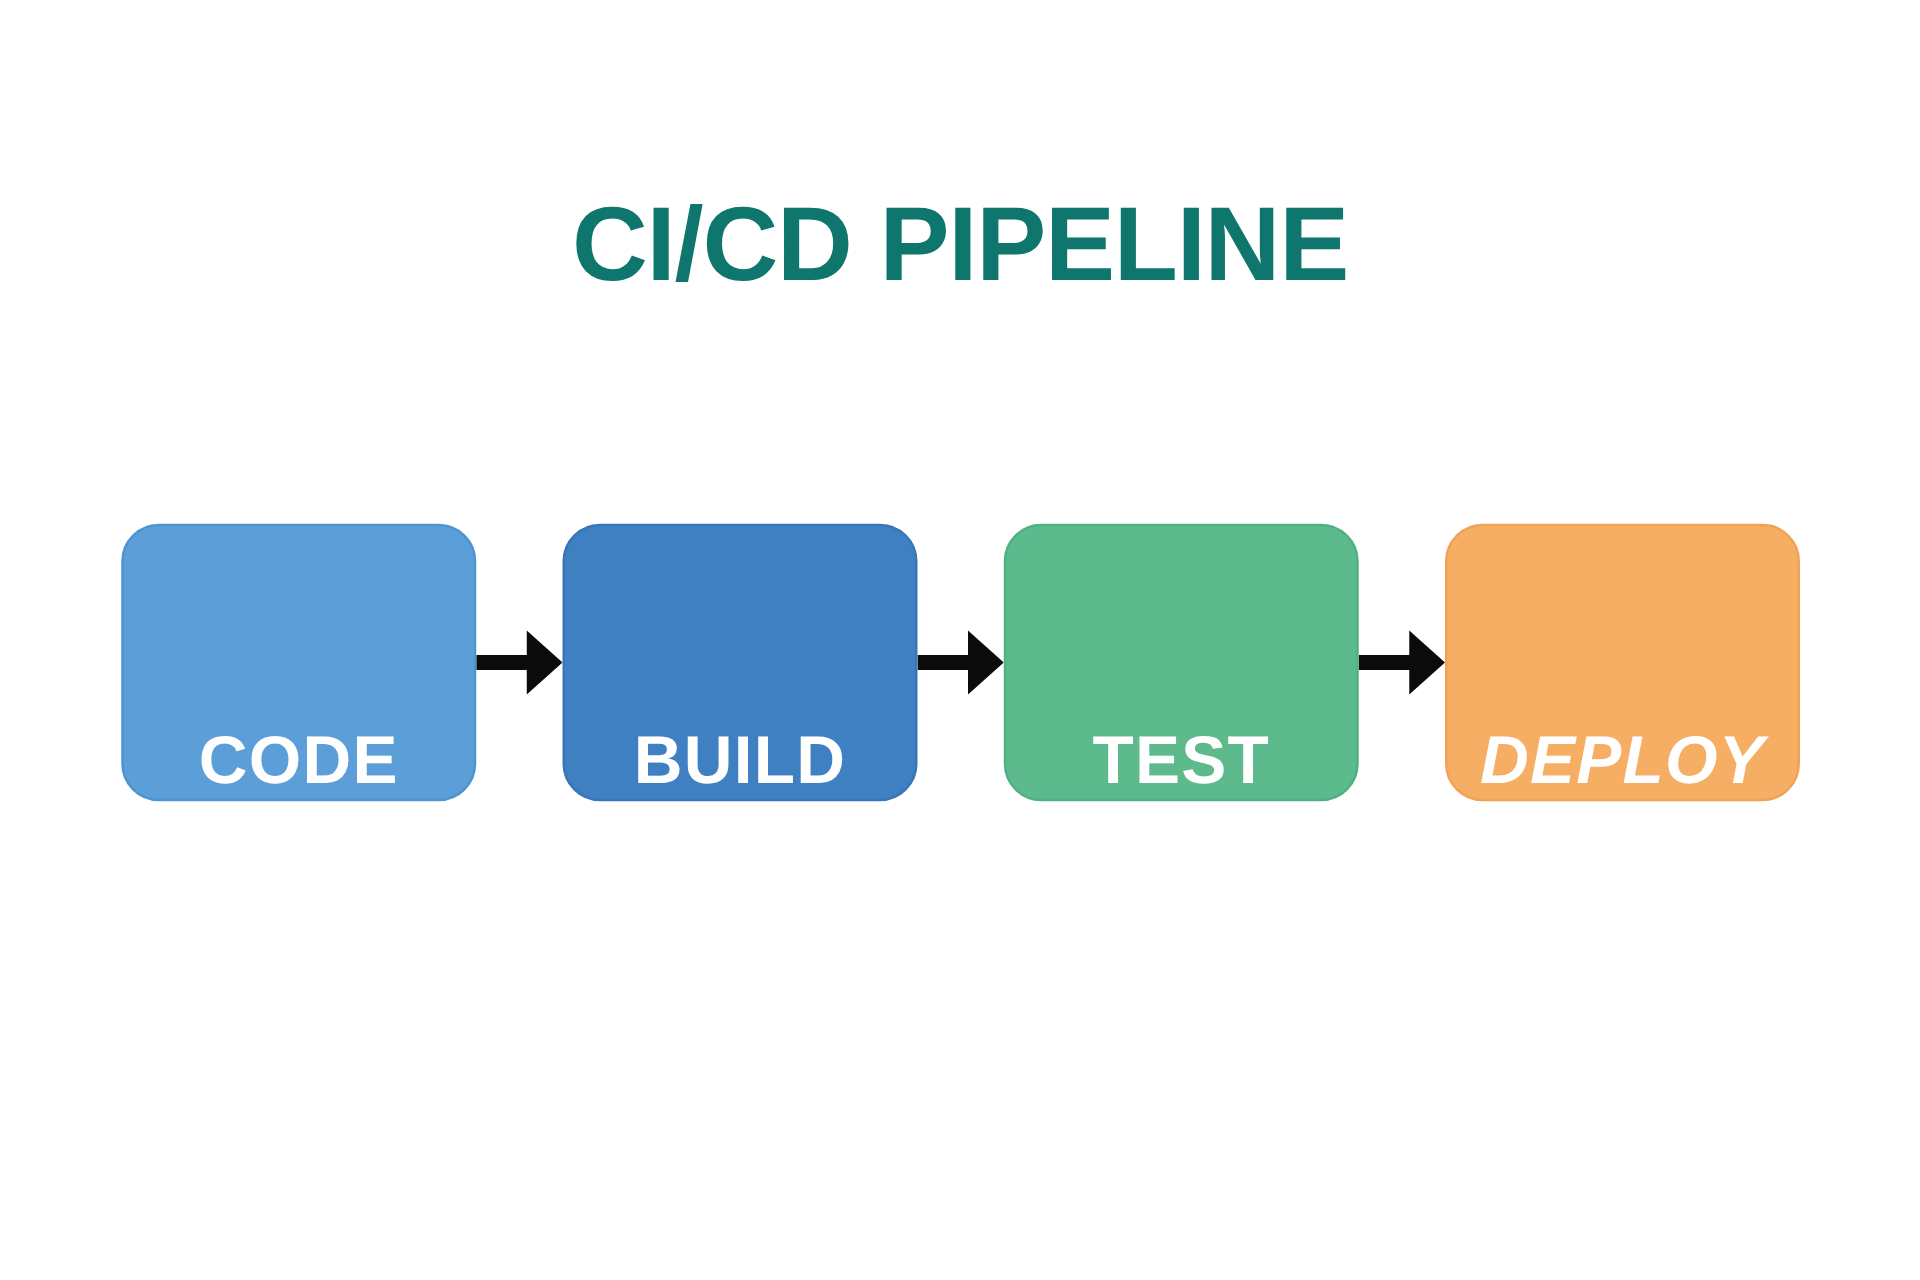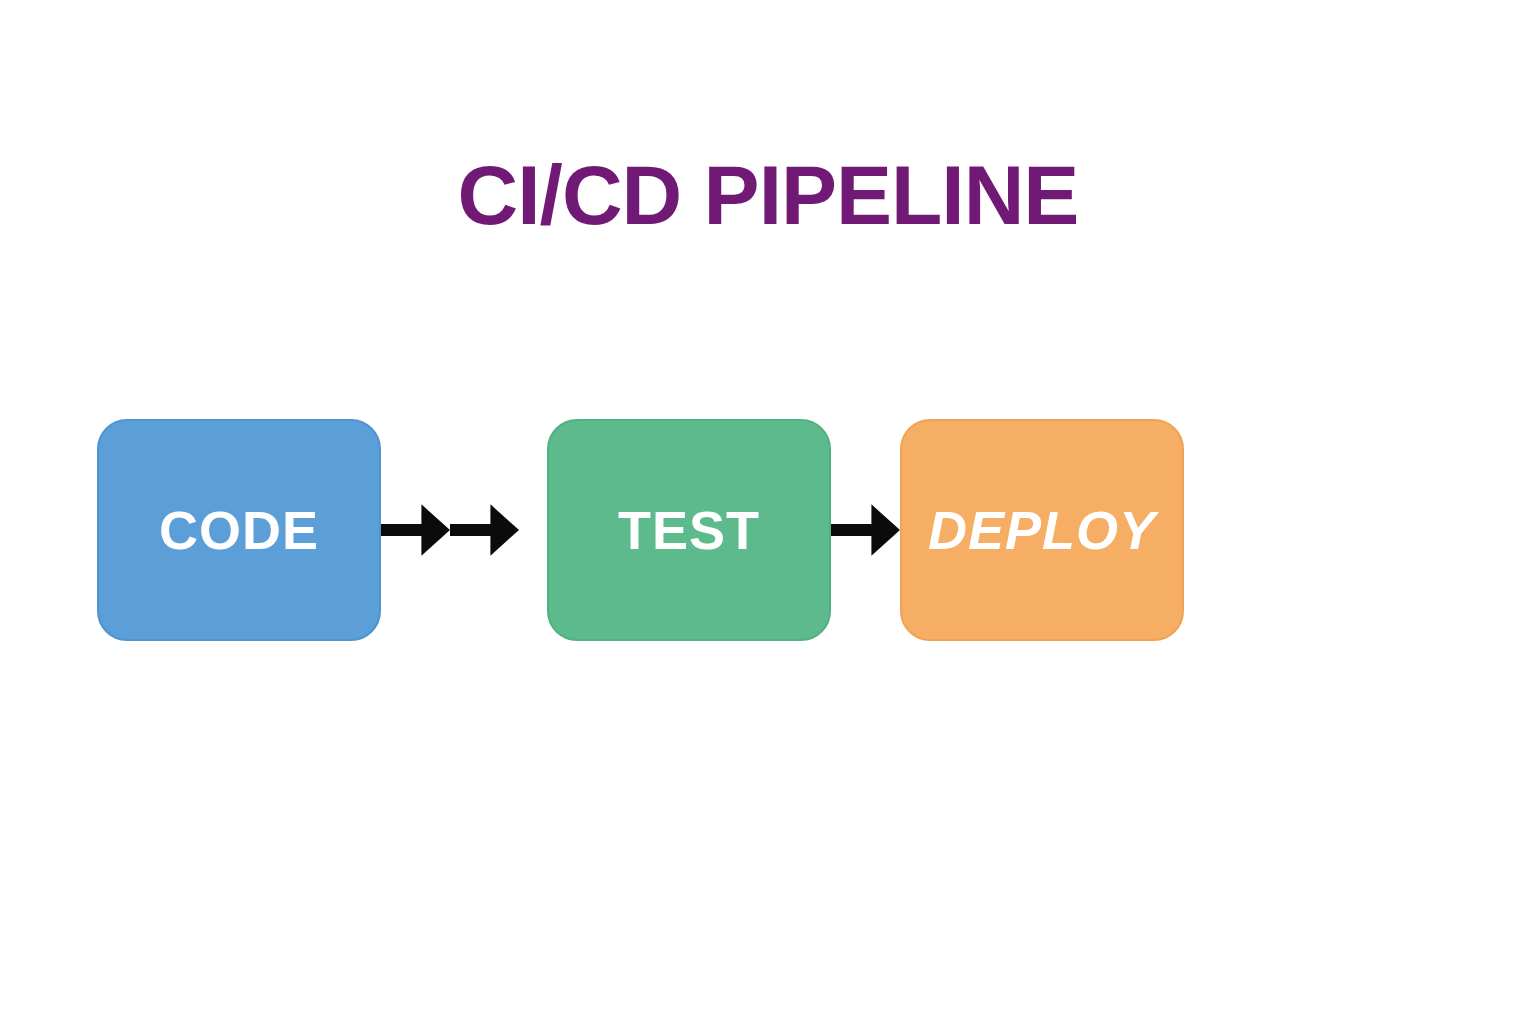--- a/index.html
+++ b/index.html
@@ -20,7 +20,7 @@
     line-height: 90px;
     font-weight: bold;
     letter-spacing: -1px;
-    color: #701a75;
+    color: #0f766e;
     white-space: nowrap;
   }
   .stages {

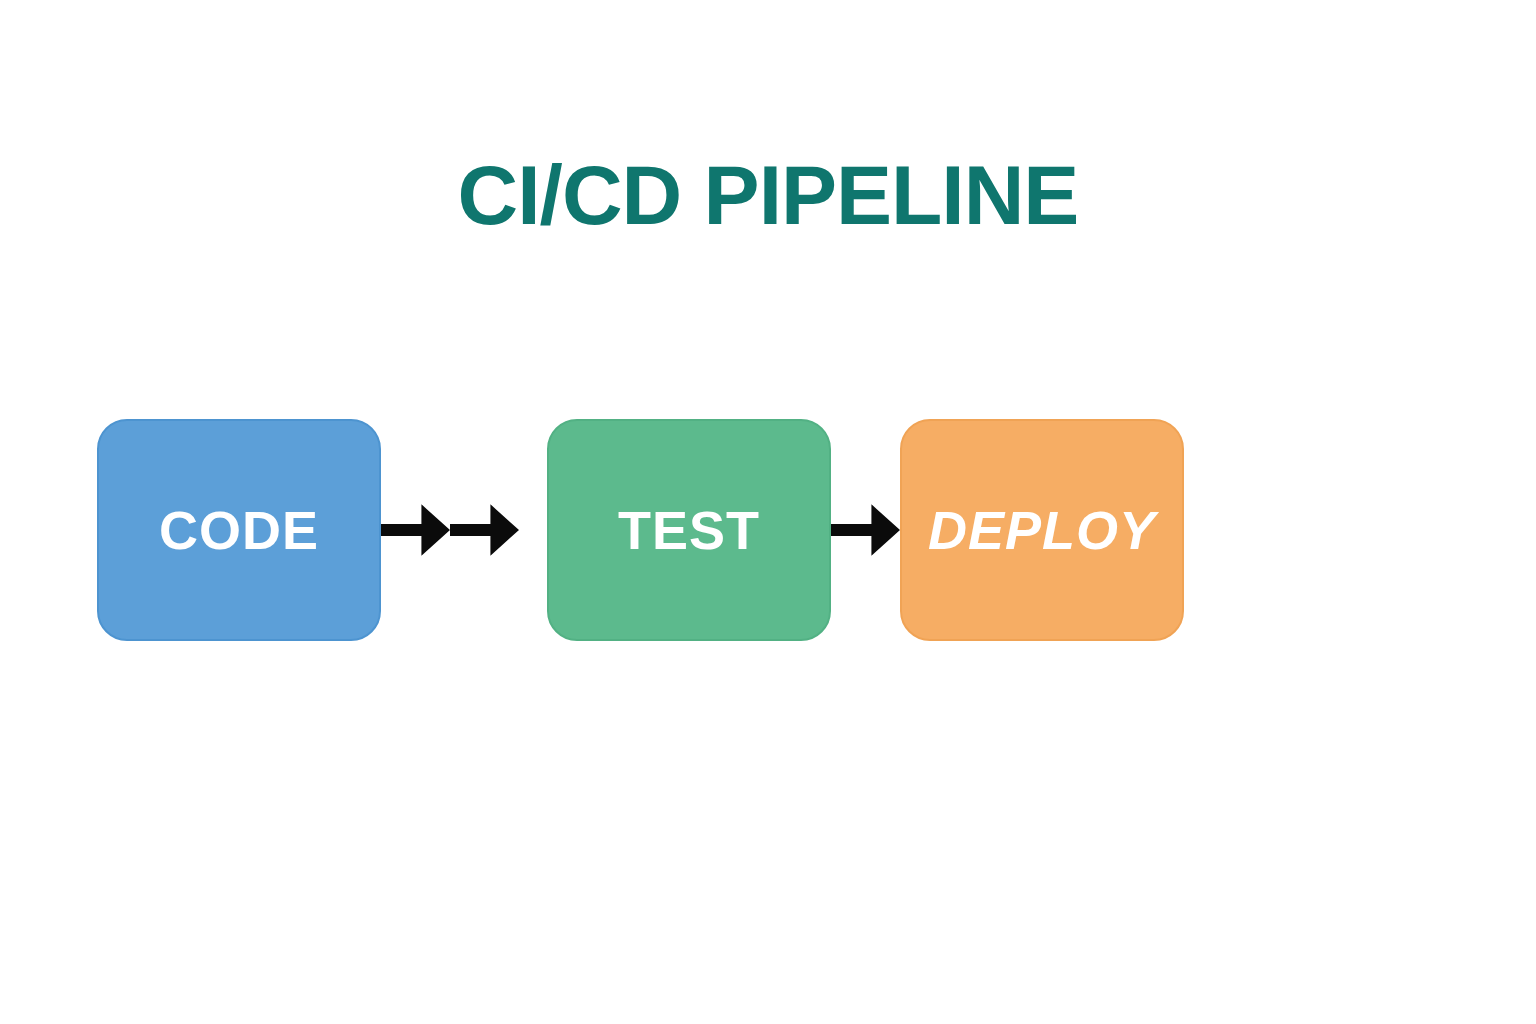--- a/index.html
+++ b/index.html
@@ -36,7 +36,7 @@
     border-radius: 30px;
     border: 2px solid transparent;
     display: flex;
-    align-items: center;
+    align-items: flex-end;
     justify-content: center;
     flex: none;
   }

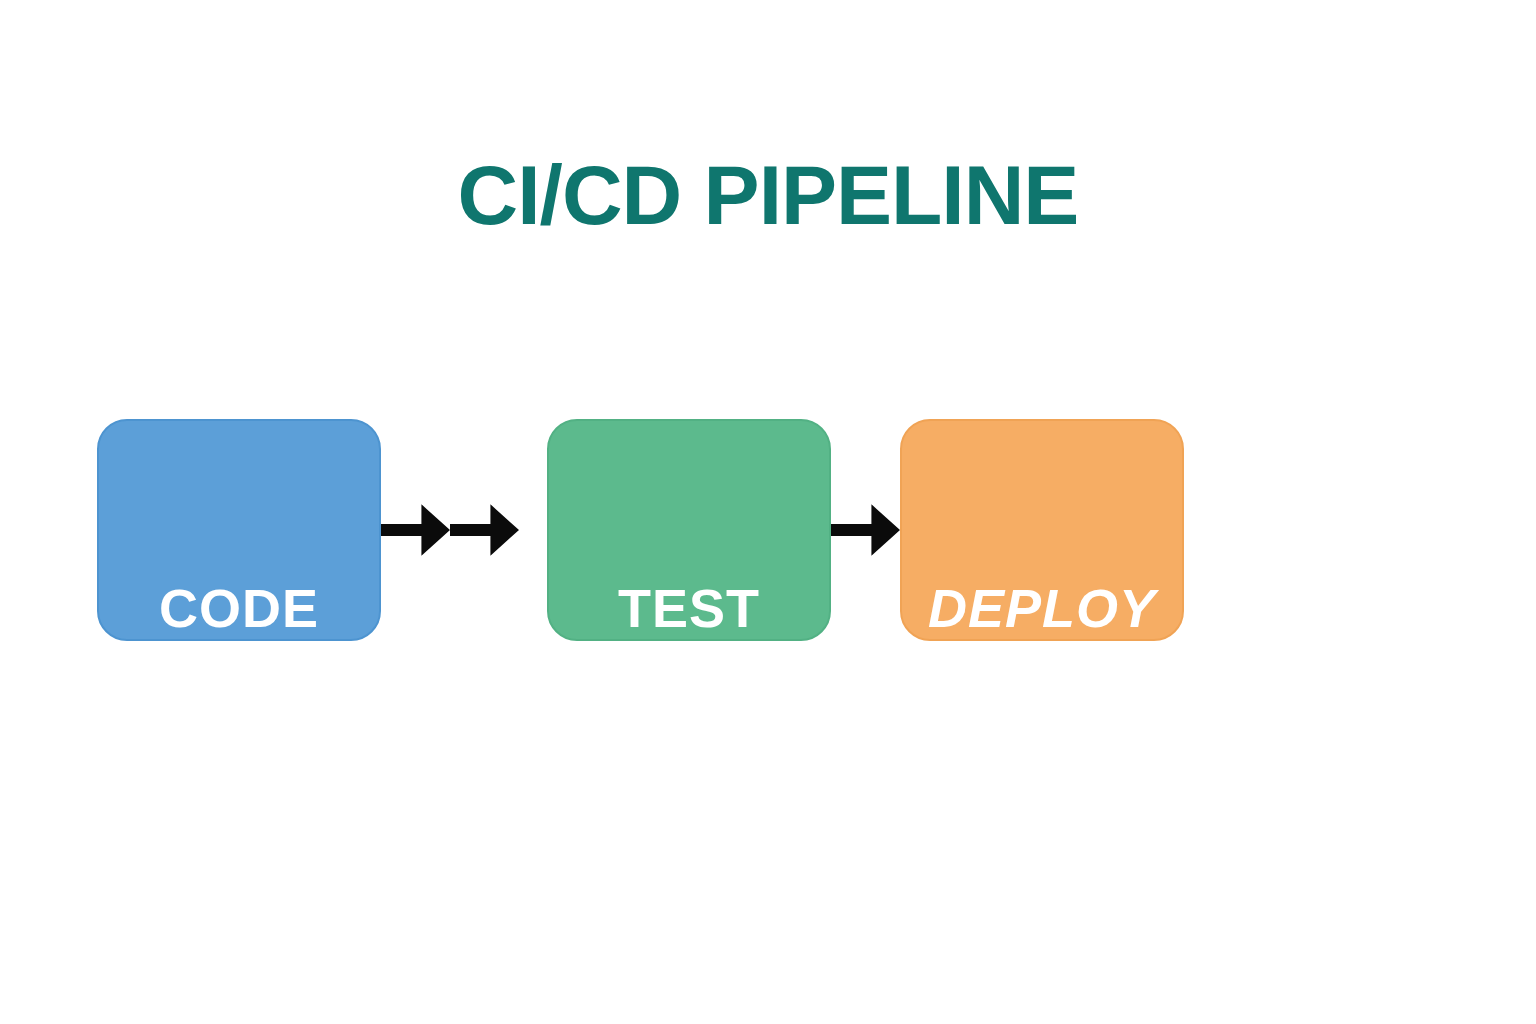--- a/index.html
+++ b/index.html
@@ -73,6 +73,9 @@
     </svg>
   </div>
 
+  <div class="stage-box" style="background: rgb(63, 128, 194); border-color: rgb(56, 118, 184);">
+    <span class="stage-label" style="color: rgb(255, 255, 255);">BUILD</span>
+  </div>
 
   <div class="arrow">
     <svg width="70" height="56" viewBox="0 0 70 56">

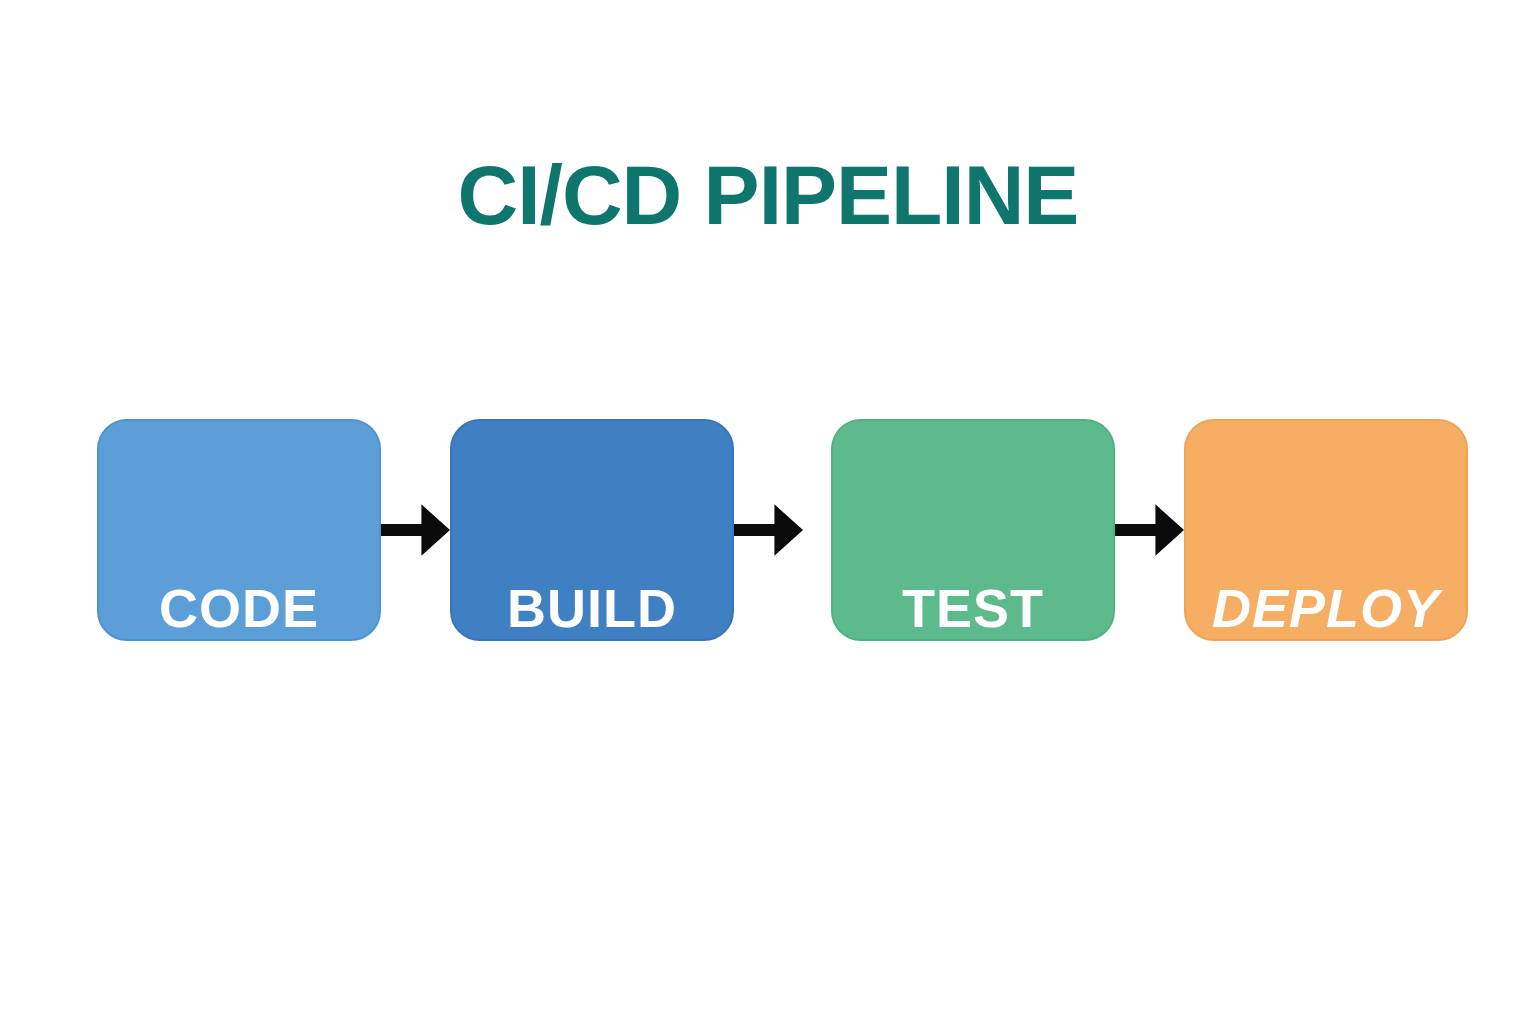--- a/index.html
+++ b/index.html
@@ -83,7 +83,7 @@
     </svg>
   </div>
 
-  <div class="stage-box" style="background: rgb(92, 186, 141); border-color: rgb(82, 177, 132); margin-left: 28px;">
+  <div class="stage-box" style="background: rgb(92, 186, 141); border-color: rgb(82, 177, 132);">
     <span class="stage-label" style="color: rgb(255, 255, 255);">TEST</span>
   </div>
 

